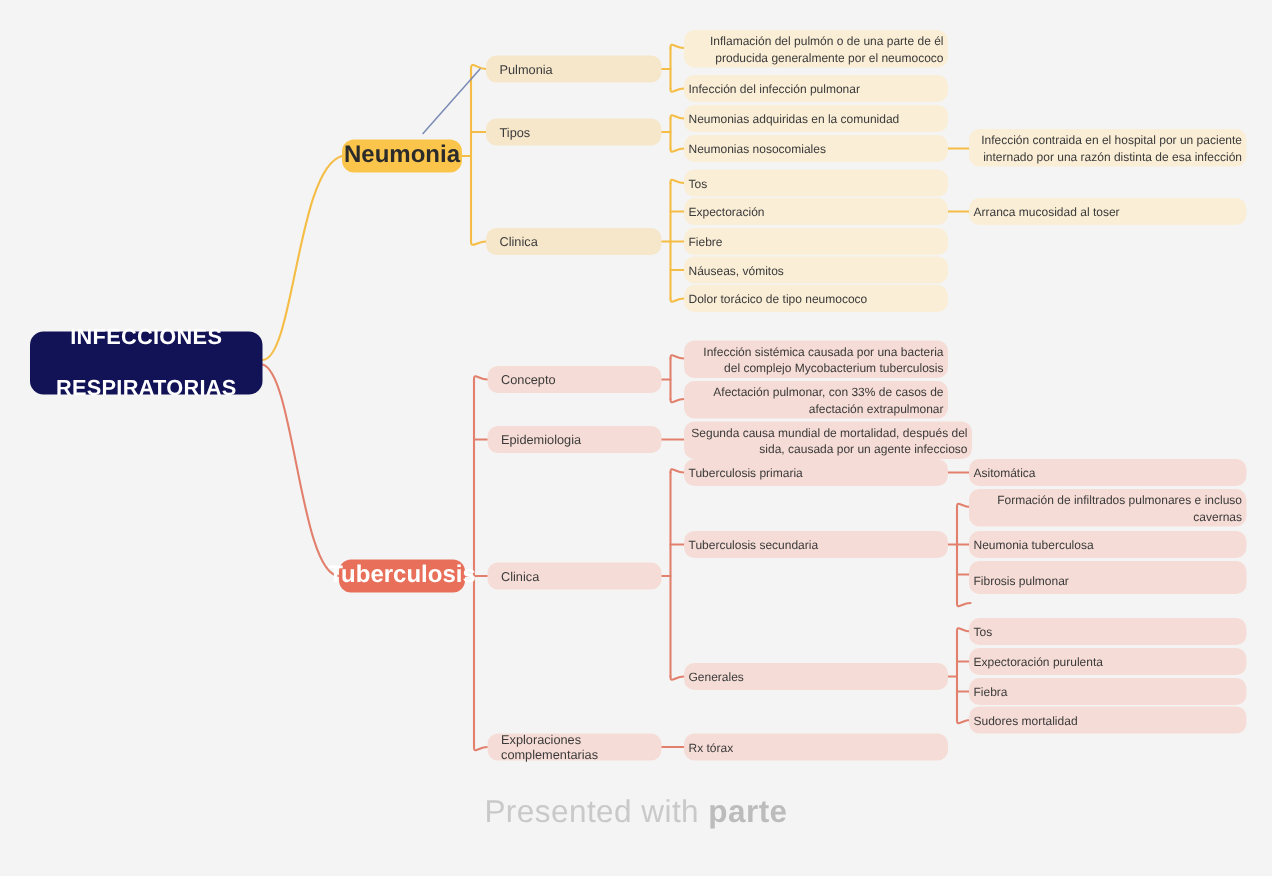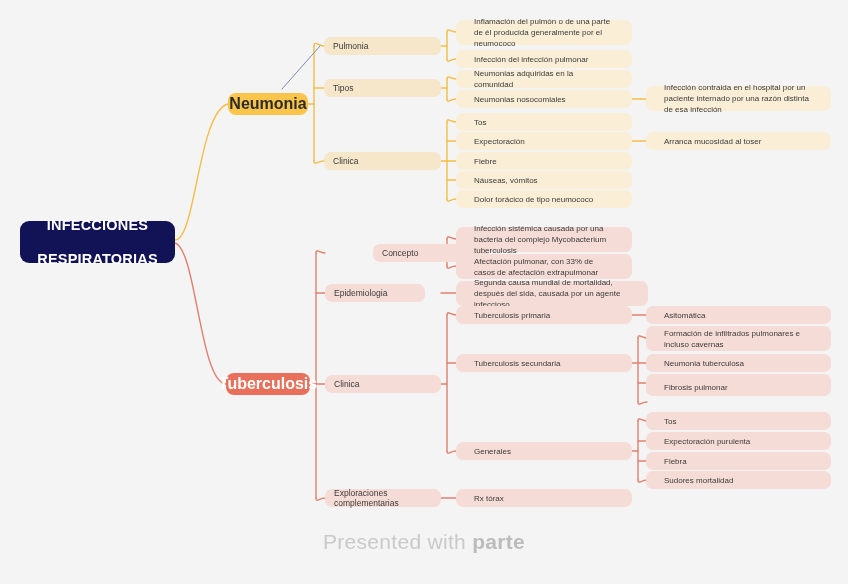--- a/index.html
+++ b/index.html
@@ -56,10 +56,11 @@
   .leaf{
     font-size:8px;
     line-height:11px;
-    padding:4px 18px;
+    padding:4px 3px;
     border-radius:7px;
     color:#3a3a3a;
     align-items:center;
+    text-align:right;
   }
   .leaf.yellow{background:#faeed6;}
   .leaf.red{background:#f6dcd6;}

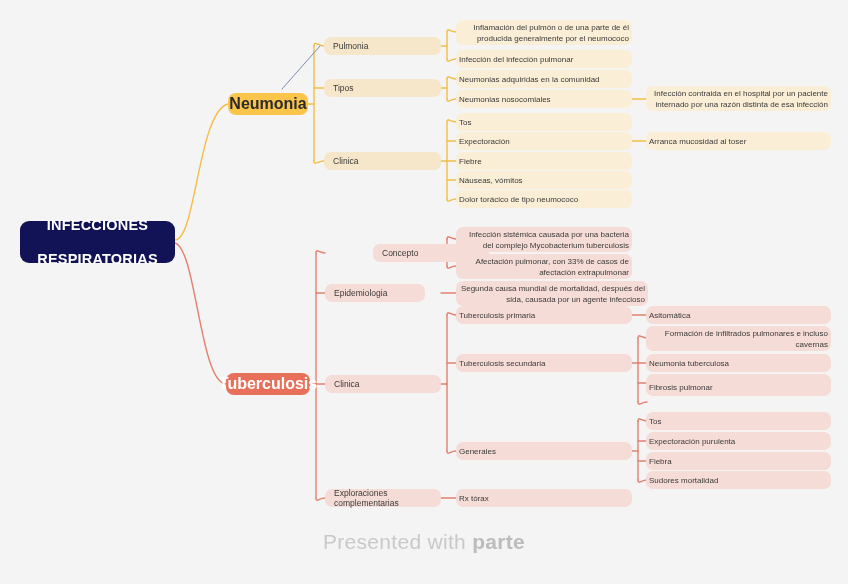--- a/index.html
+++ b/index.html
@@ -221,7 +221,7 @@
     <span>Tuberculosis</span>
   </div>
 
-  <div class="node lvl2 red" style="left:325px;top:244px;width:116px;height:18px;margin-left:48px;">
+  <div class="node lvl2 red" style="left:325px;top:244px;width:116px;height:18px;">
     <span>Concepto</span>
   </div>
   <div class="node lvl2 red" style="left:325px;top:284px;width:100px;height:18px;">

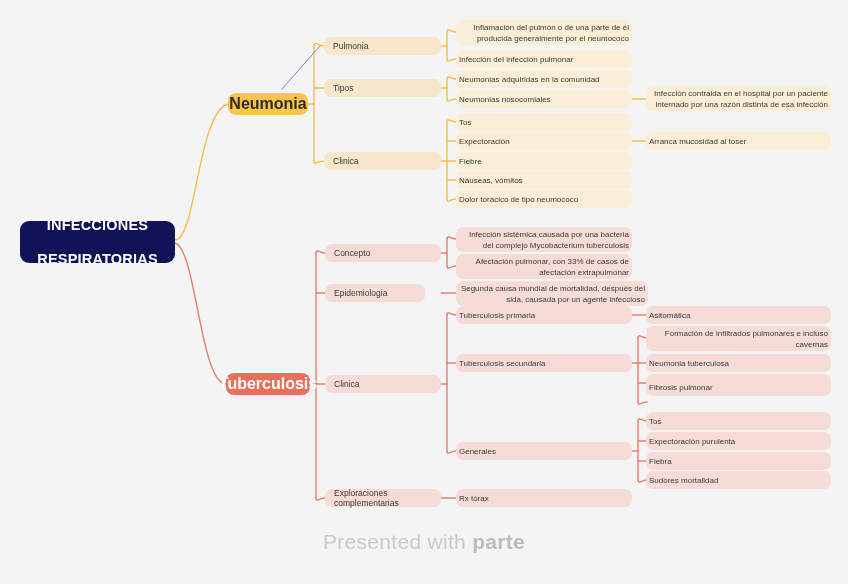--- a/index.html
+++ b/index.html
@@ -224,7 +224,7 @@
   <div class="node lvl2 red" style="left:325px;top:244px;width:116px;height:18px;">
     <span>Concepto</span>
   </div>
-  <div class="node lvl2 red" style="left:325px;top:284px;width:100px;height:18px;">
+  <div class="node lvl2 red" style="left:325px;top:284px;width:116px;height:18px;">
     <span>Epidemiologia</span>
   </div>
   <div class="node lvl2 red" style="left:325px;top:375px;width:116px;height:18px;">

